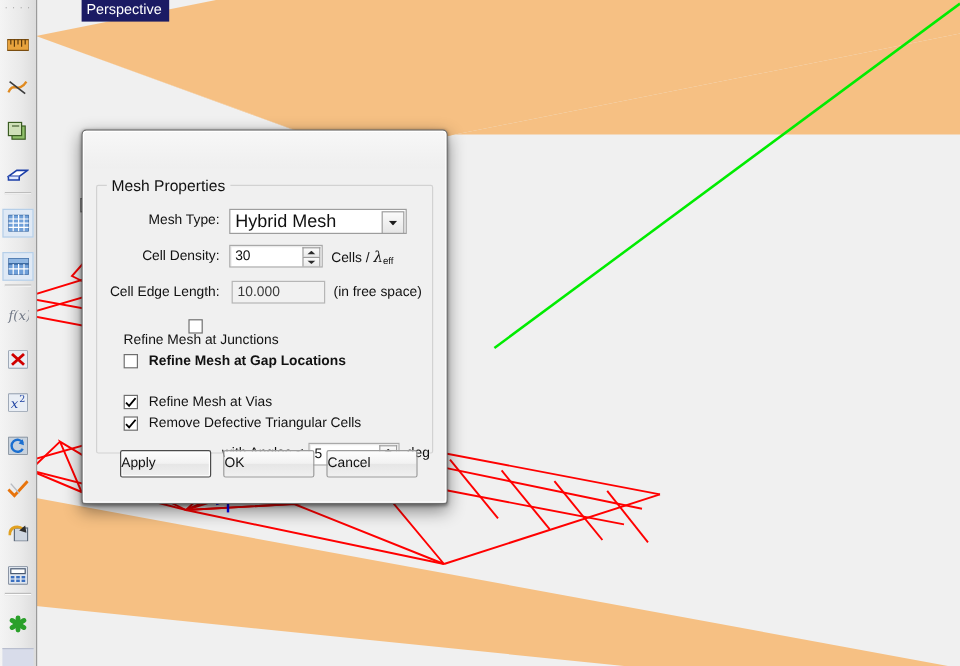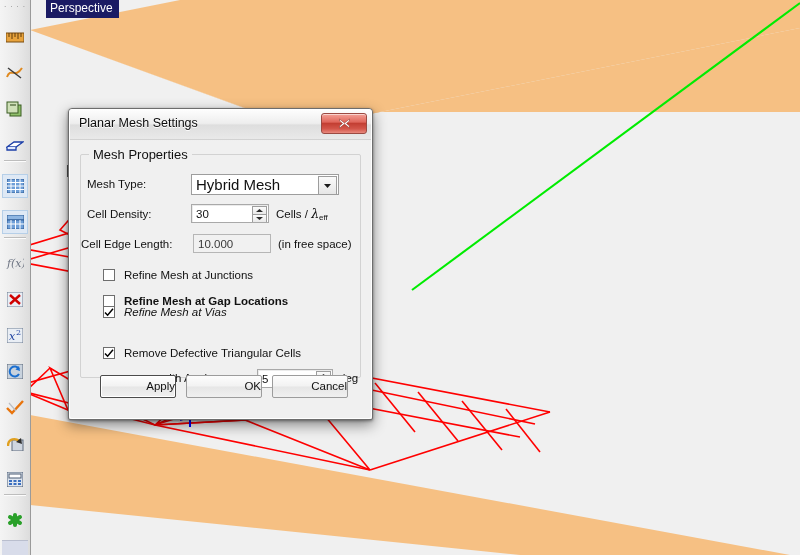--- a/index.html
+++ b/index.html
@@ -16,7 +16,7 @@
 
   
   #persp-label{
-    position:absolute;left:16px;top:0px;
+    position:absolute;left:38px;top:0px;
     background:#1b1b64;color:#ffffff;
     font-size:12px;line-height:15px;
     padding:1px 6px 2px 4px;

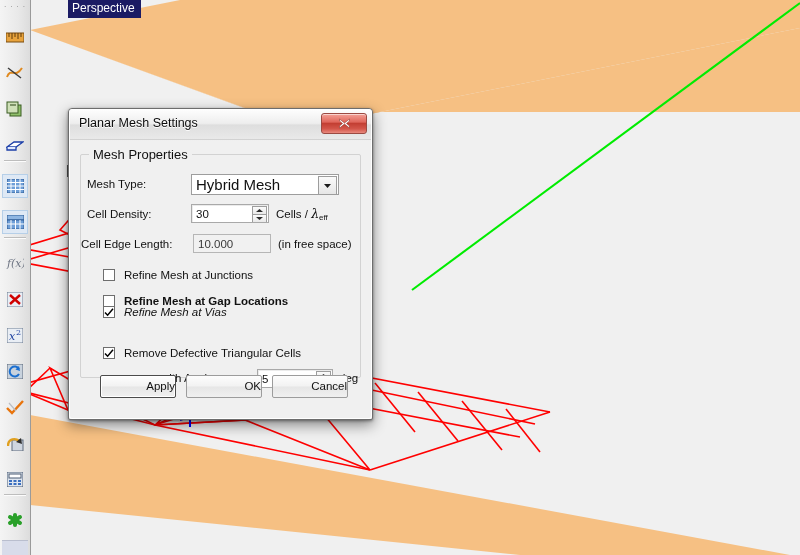--- a/index.html
+++ b/index.html
@@ -365,14 +365,6 @@
 <div id="dialog">
  <div id="dlg-inner">
 
-  <div id="titlebar">
-    <div id="dlg-title">Planar Mesh Settings</div>
-    <div id="dlg-close">
-      <svg width="13" height="11" viewBox="0 0 13 11">
-        <path d="M1.5 1 L6.5 5 L11.5 1 L11.5 3 L8.5 5.5 L11.5 8 L11.5 10 L6.5 6 L1.5 10 L1.5 8 L4.5 5.5 L1.5 3 Z" fill="#ffffff" stroke="#7d2b22" stroke-width=".5"></path>
-      </svg>
-    </div>
-  </div>
 
   <div id="dlg-body">
 

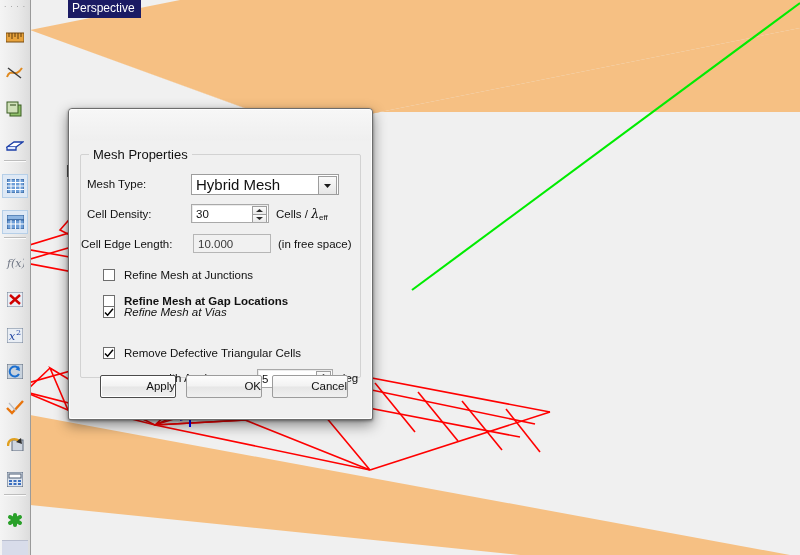--- a/index.html
+++ b/index.html
@@ -99,7 +99,7 @@
   }
 
   .row{position:absolute;left:0;right:0;height:22px;}
-  .lbl{position:absolute;font-size:11.5px;color:#111;line-height:22px;}
+  .lbl{position:absolute;text-align:right;font-size:11.5px;color:#111;line-height:22px;}
 
   .tfield{
     position:absolute;height:19px;background:#fff;border:1px solid #a9a9a9;

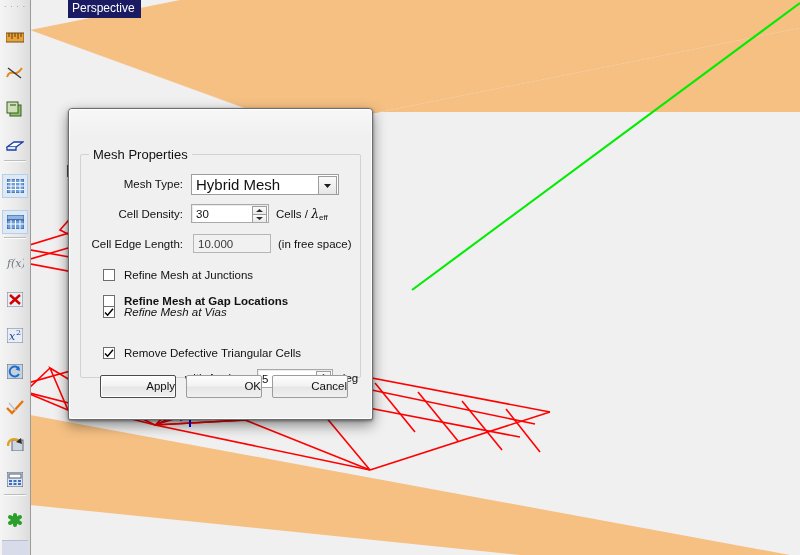--- a/index.html
+++ b/index.html
@@ -413,7 +413,7 @@
         <div class="lbl" style="left:197px;width:130px;text-align:left;">(in free space)</div>
       </div>
 
-      <div class="cbrow" style="top:111px;">
+      <div class="cbrow" style="top:111px;flex-direction:column;">
         <span class="cbox"></span>
         <span class="t">Refine Mesh at Junctions</span>
       </div>

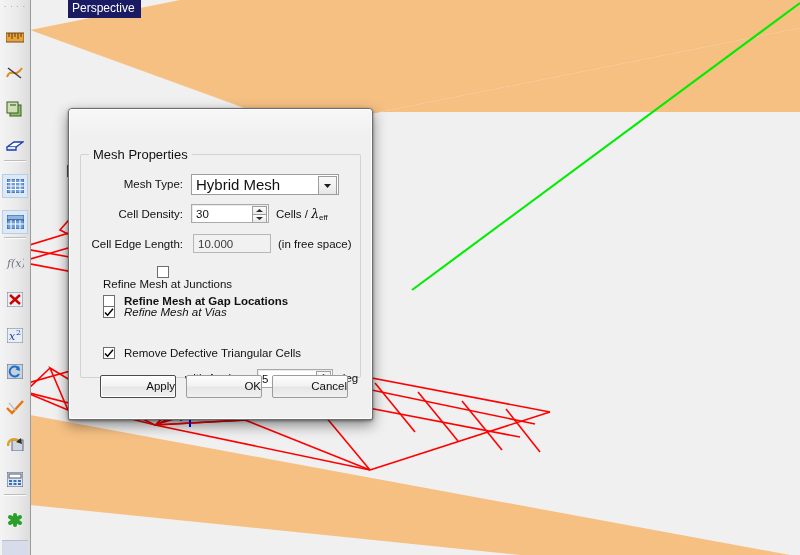--- a/index.html
+++ b/index.html
@@ -421,7 +421,7 @@
         <span class="cbox"></span>
         <span class="t">Refine Mesh at Gap Locations</span>
       </div>
-      <div class="cbrow" style="top:148px;font-style:italic;">
+      <div class="cbrow" style="top:171px;">
         <span class="cbox">
           <svg width="10" height="9" viewBox="0 0 10 9">
                 <path d="M1 4.5 L3.6 7.2 L9 0.8" stroke="#000" stroke-width="1.5" fill="none"></path>

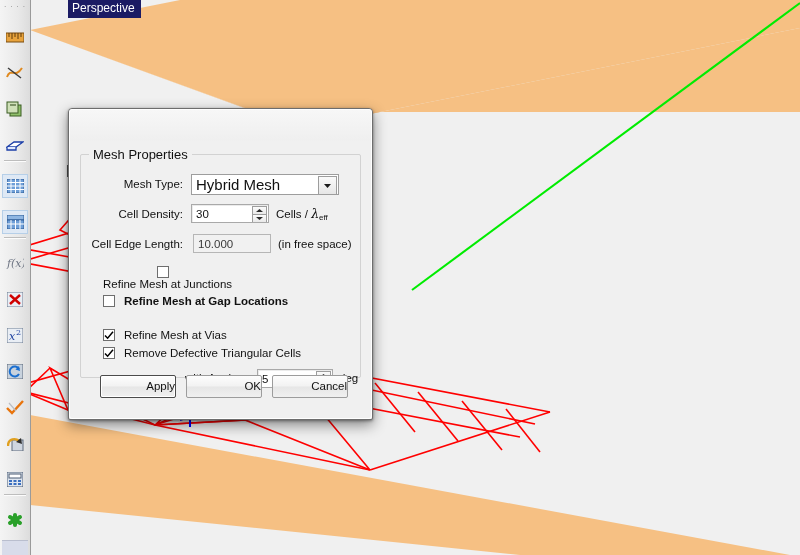--- a/index.html
+++ b/index.html
@@ -146,7 +146,7 @@
     position:absolute;bottom:20px;height:23px;width:76px;
     background:linear-gradient(to bottom,#fdfdfd 0%,#f2f2f2 48%,#e6e6e6 52%,#f0f0f0 100%);
     border:1px solid #9c9c9c;border-radius:2px;
-    font-size:11.5px;color:#111;text-align:right;line-height:21px;
+    font-size:11.5px;color:#111;text-align:left;line-height:21px;
     box-sizing:border-box;cursor:default;
   }
   .btn.focus{border:1px solid #4b4b4b;box-shadow:inset 0 0 0 1px #ffffff;}

